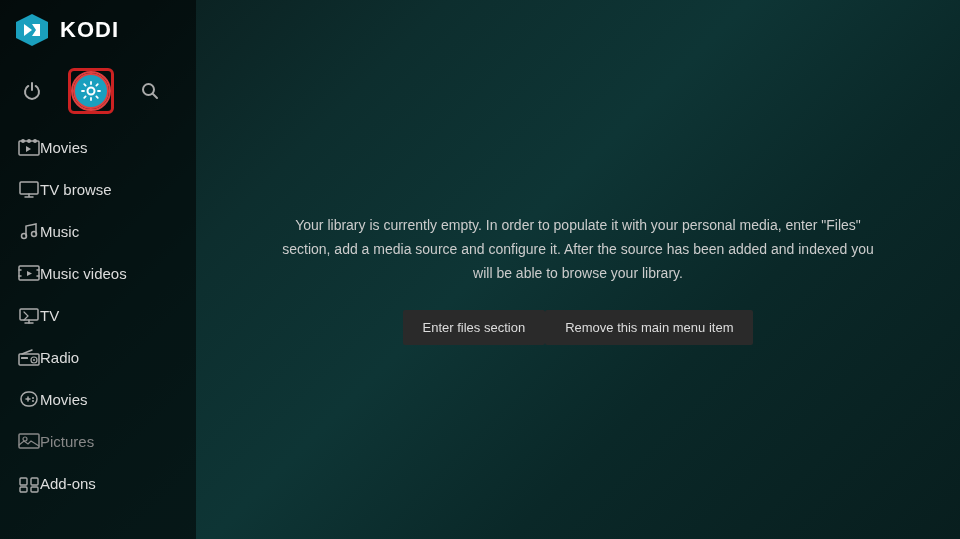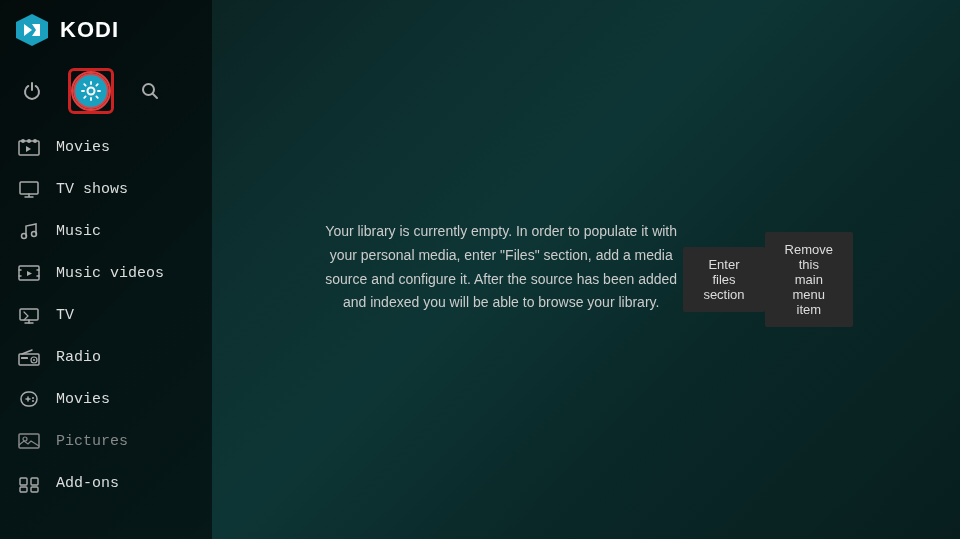--- a/index.html
+++ b/index.html
@@ -26,7 +26,7 @@
 
     
     .sidebar {
-      width: 212px;
+      width: 196px;
       height: 100%;
       background: rgba(0,0,0,0.55);
       display: flex;

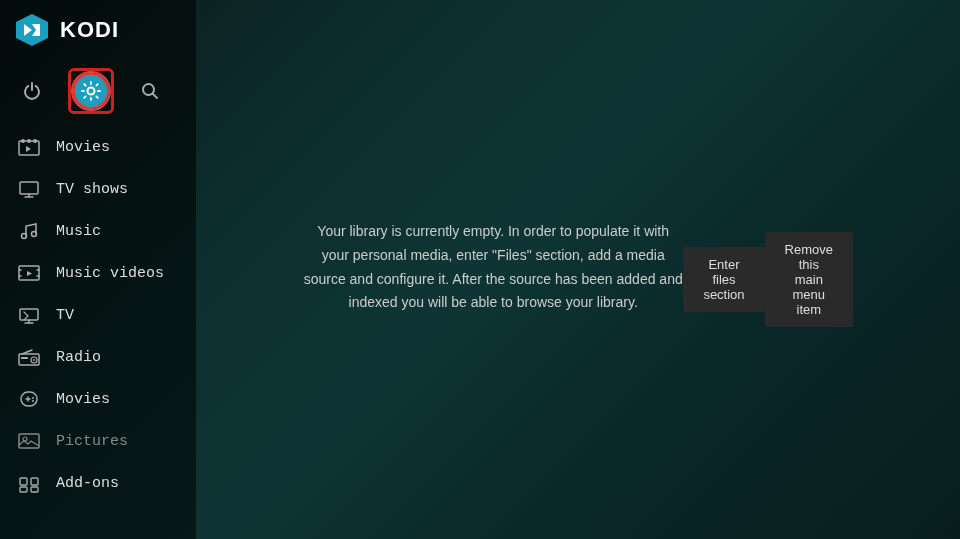--- a/index.html
+++ b/index.html
@@ -102,12 +102,11 @@
       display: flex;
       align-items: center;
       padding: 10px 18px;
-      gap: 16px;
+      gap: 0;
       cursor: pointer;
       color: #cccccc;
       font-size: 15px;
       transition: background 0.15s;
-      font-family: Liberation Mono, monospace;
     }
 
     .nav-icon {

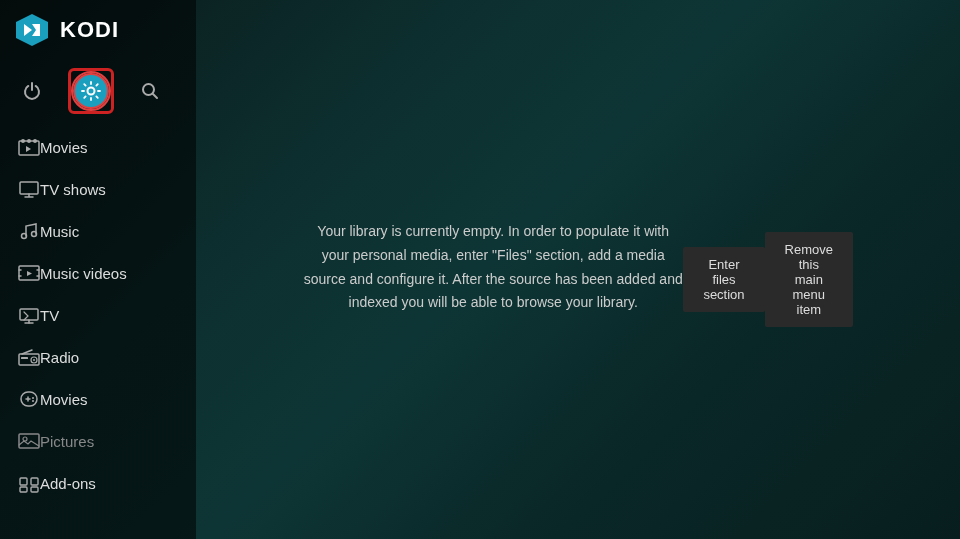--- a/index.html
+++ b/index.html
@@ -252,7 +252,7 @@
             <path d="M7 17h8M11 14v3" stroke="#aaa" stroke-width="1.5" stroke-linecap="round"></path>
           </svg>
         </div>
-        <span class="nav-label">TV shows</span>
+        <span class="nav-label">TV browse</span>
       </div>
 
       <div class="nav-item">

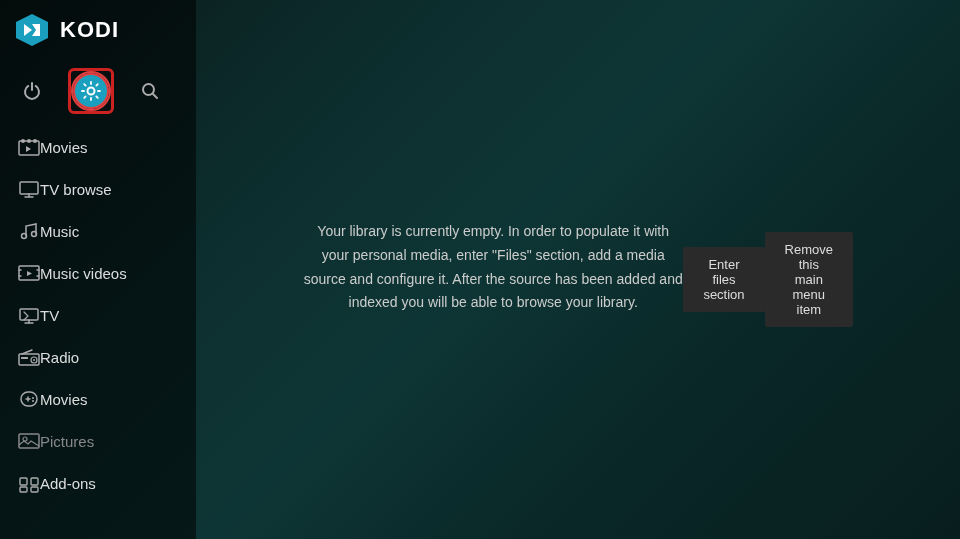--- a/index.html
+++ b/index.html
@@ -148,10 +148,10 @@
     .center-content {
       flex: 1;
       display: flex;
-      flex-direction: row;
+      flex-direction: column;
       align-items: center;
       justify-content: center;
-      padding: 40px 107px;
+      padding: 40px 80px;
       text-align: center;
       margin-top: 20px;
     }

